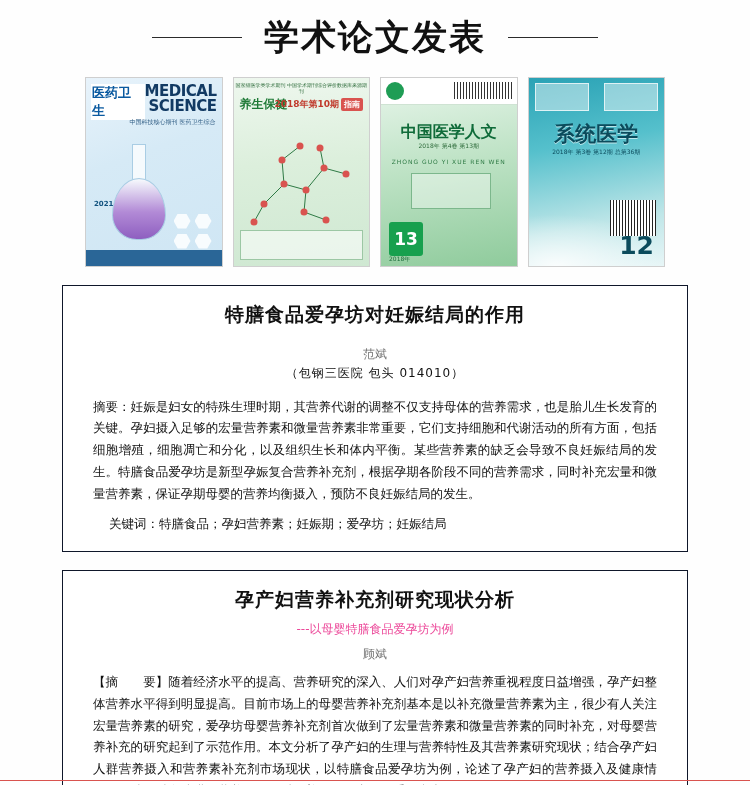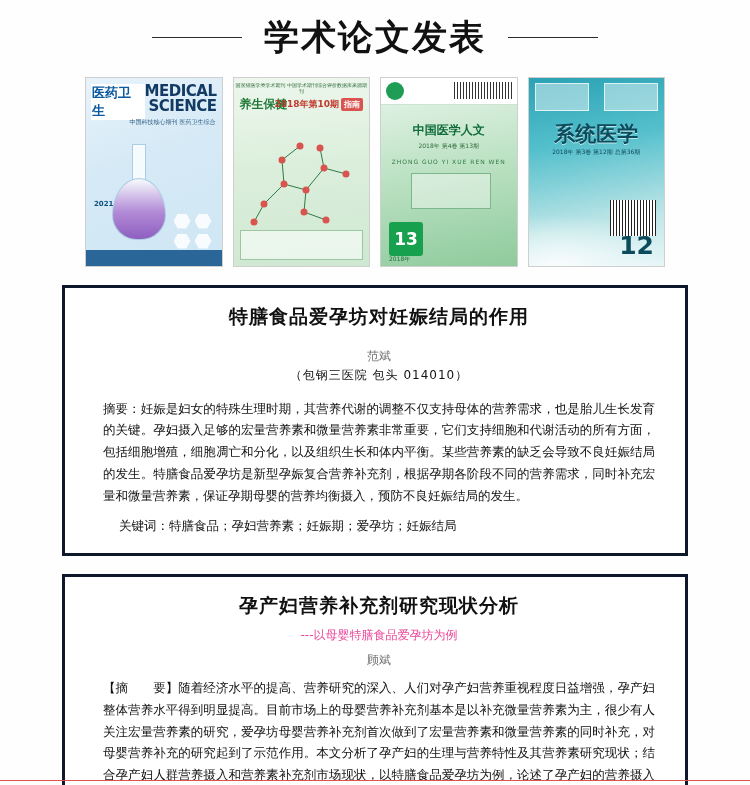--- a/index.html
+++ b/index.html
@@ -157,7 +157,7 @@
   }
   .c3-title {
     position:absolute; top:44px; left:0; right:0; text-align:center;
-    font-size:12px; font-weight:bold; color:#0f6b39;
+    font-size:16px; font-weight:bold; color:#0f6b39;
   }
   .c3-sub {
     position:absolute; top:64px; left:0; right:0; text-align:center;

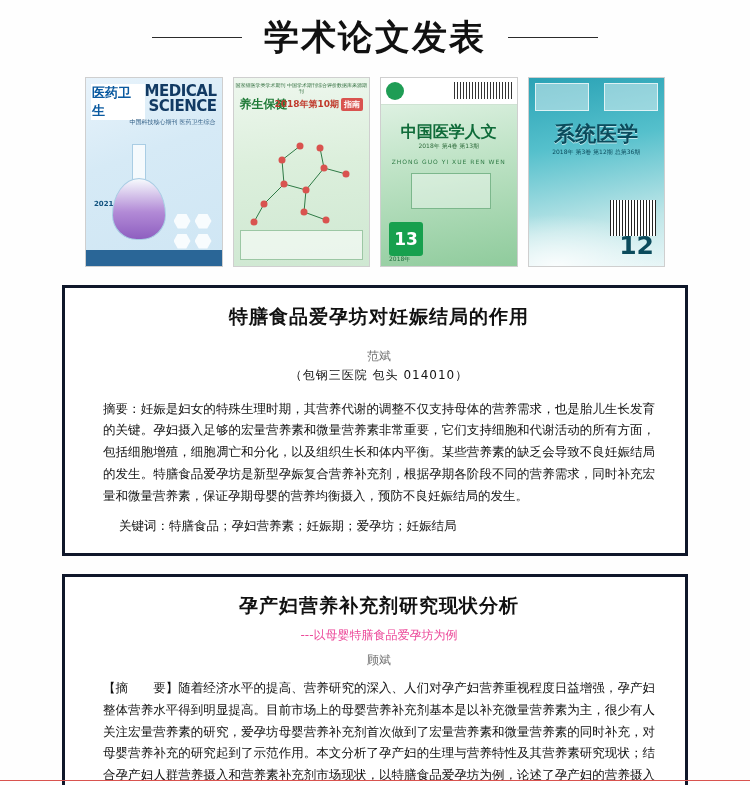--- a/index.html
+++ b/index.html
@@ -208,8 +208,8 @@
   
   .article {
     margin: 18px 62px 0 62px;
-    border: 3px solid #0f172a;
-    padding: 16px 22px 16px 30px;
+    border: 1px solid #0f172a;
+    padding: 16px 22px 16px 22px;
     box-sizing: border-box;
     background: #fff;
   }

